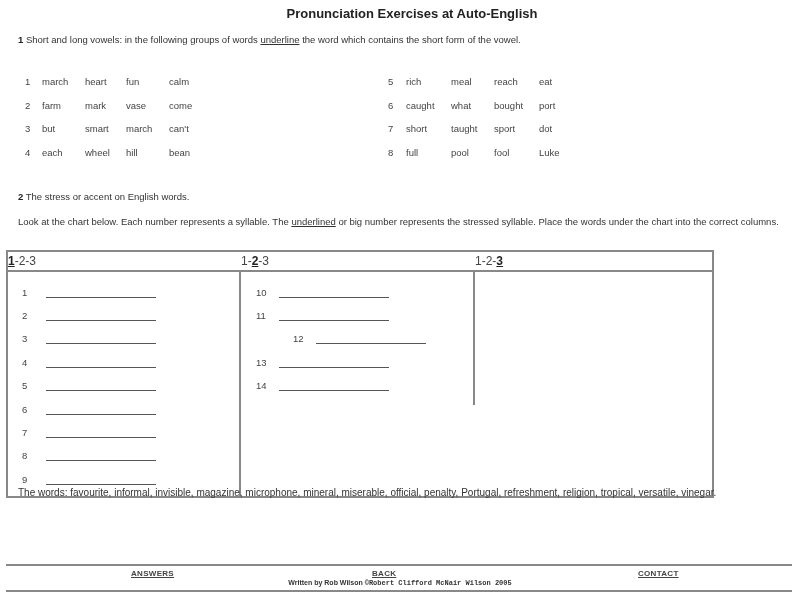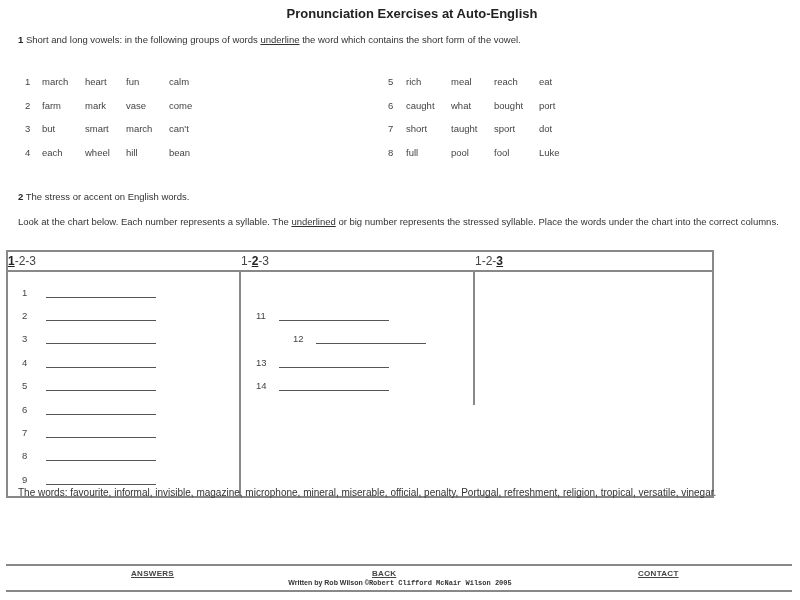--- a/index.html
+++ b/index.html
@@ -165,6 +165,10 @@
       <span class="line" style="left:24px"></span>
     </div>
 
+  <div class="blank" style="left:248px;top:35px;width:140px;">
+      <span class="num">10</span>
+      <span class="line" style="left:23px"></span>
+    </div>
   <div class="blank" style="left:248px;top:58px;width:140px;">
       <span class="num">11</span>
       <span class="line" style="left:23px"></span>

